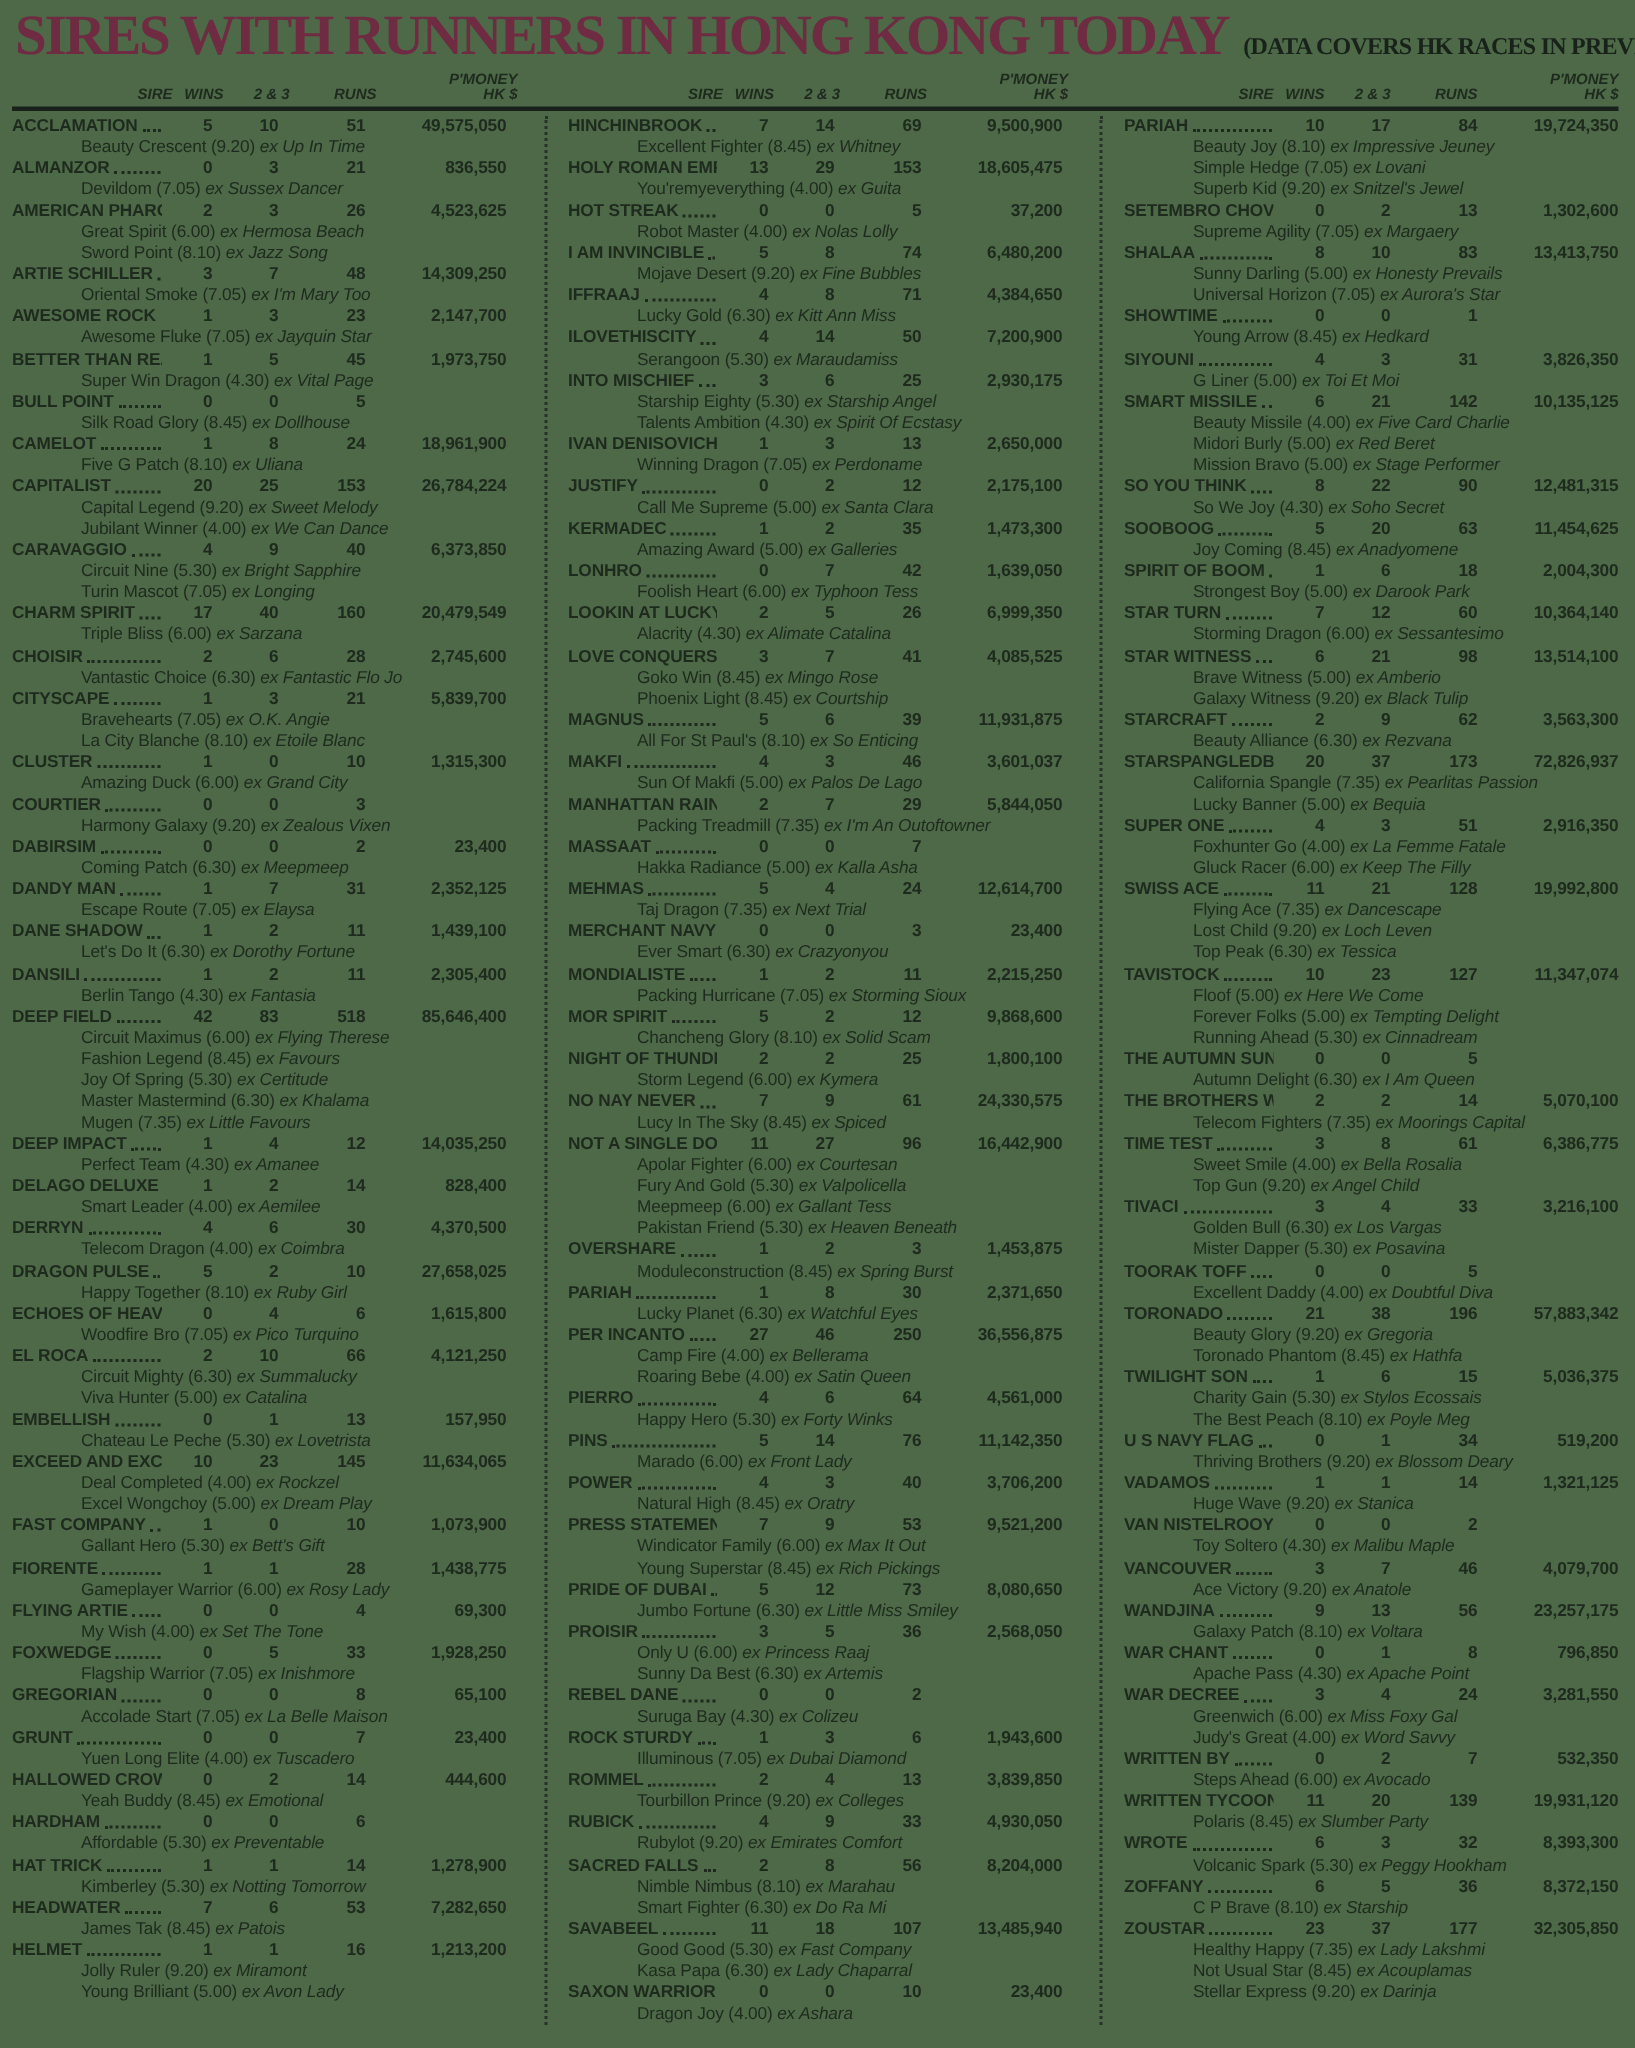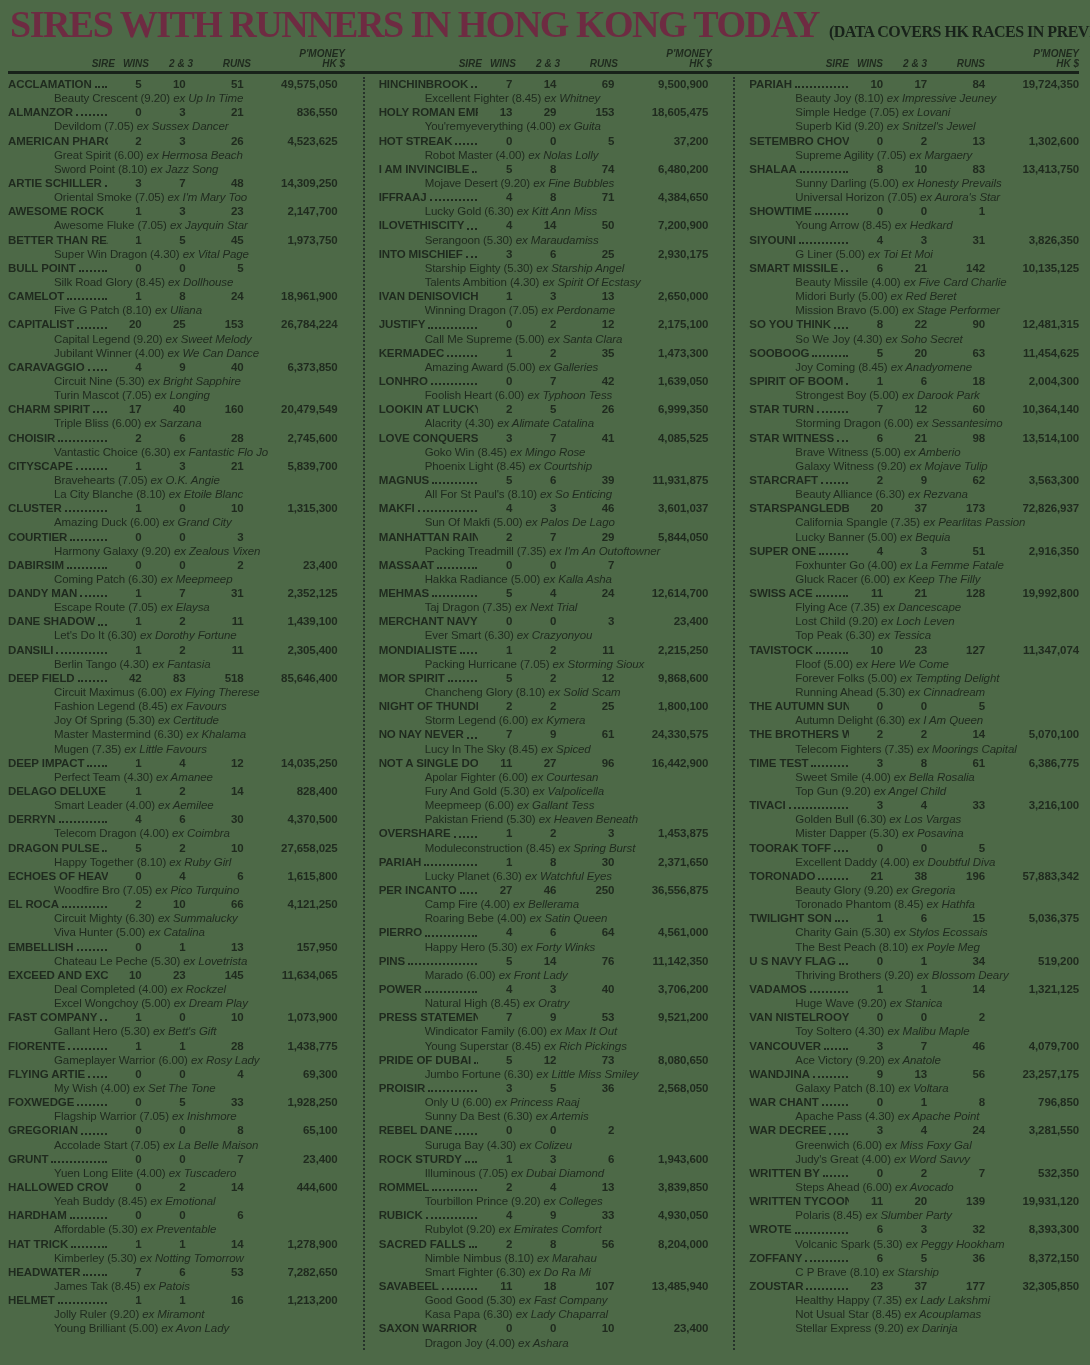--- a/index.html
+++ b/index.html
@@ -1278,7 +1278,7 @@
             <span class="num">13,514,100</span>
           </div>
           <div class="line runner-line"><span>Brave Witness (5.00) </span><i class="dam">ex Amberio</i></div>
-          <div class="line runner-line"><span>Galaxy Witness (9.20) </span><i class="dam">ex Mojave Tulip</i></div>
+          <div class="line runner-line"><span>Galaxy Witness (9.20) </span><i class="dam">ex Black Tulip</i></div>
         </div>
         <div class="entry">
           <div class="line sire-line">

